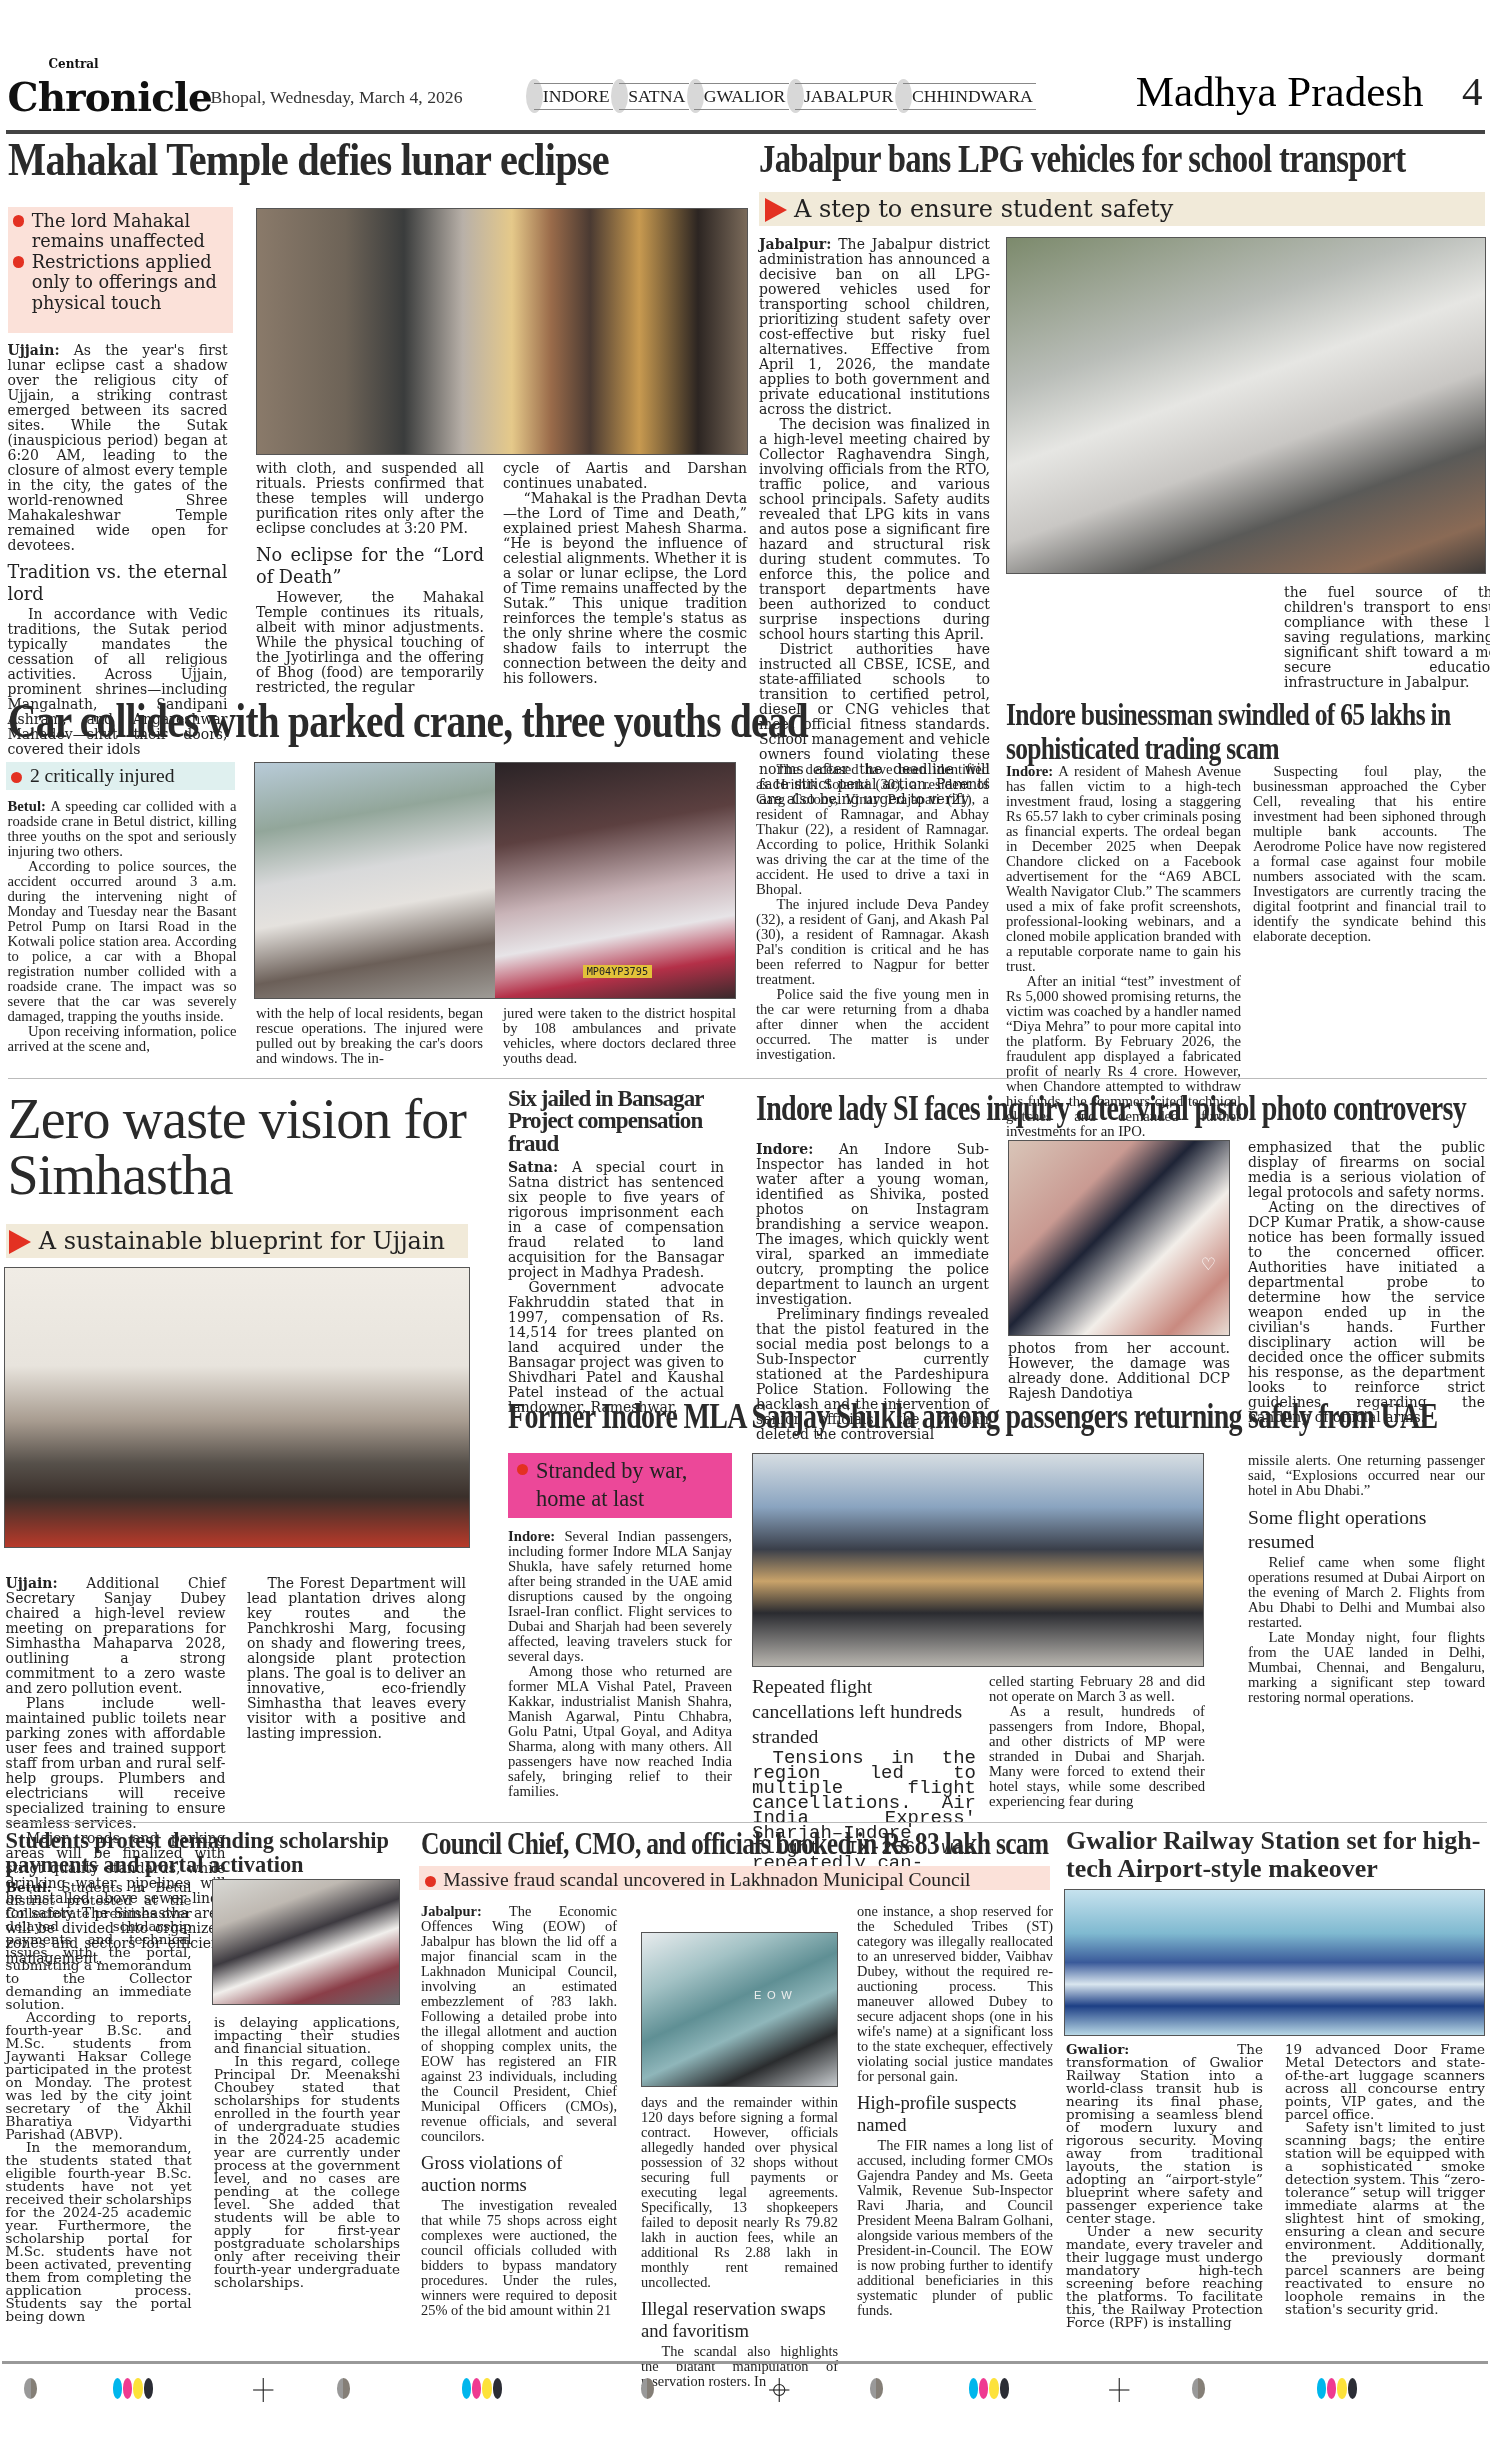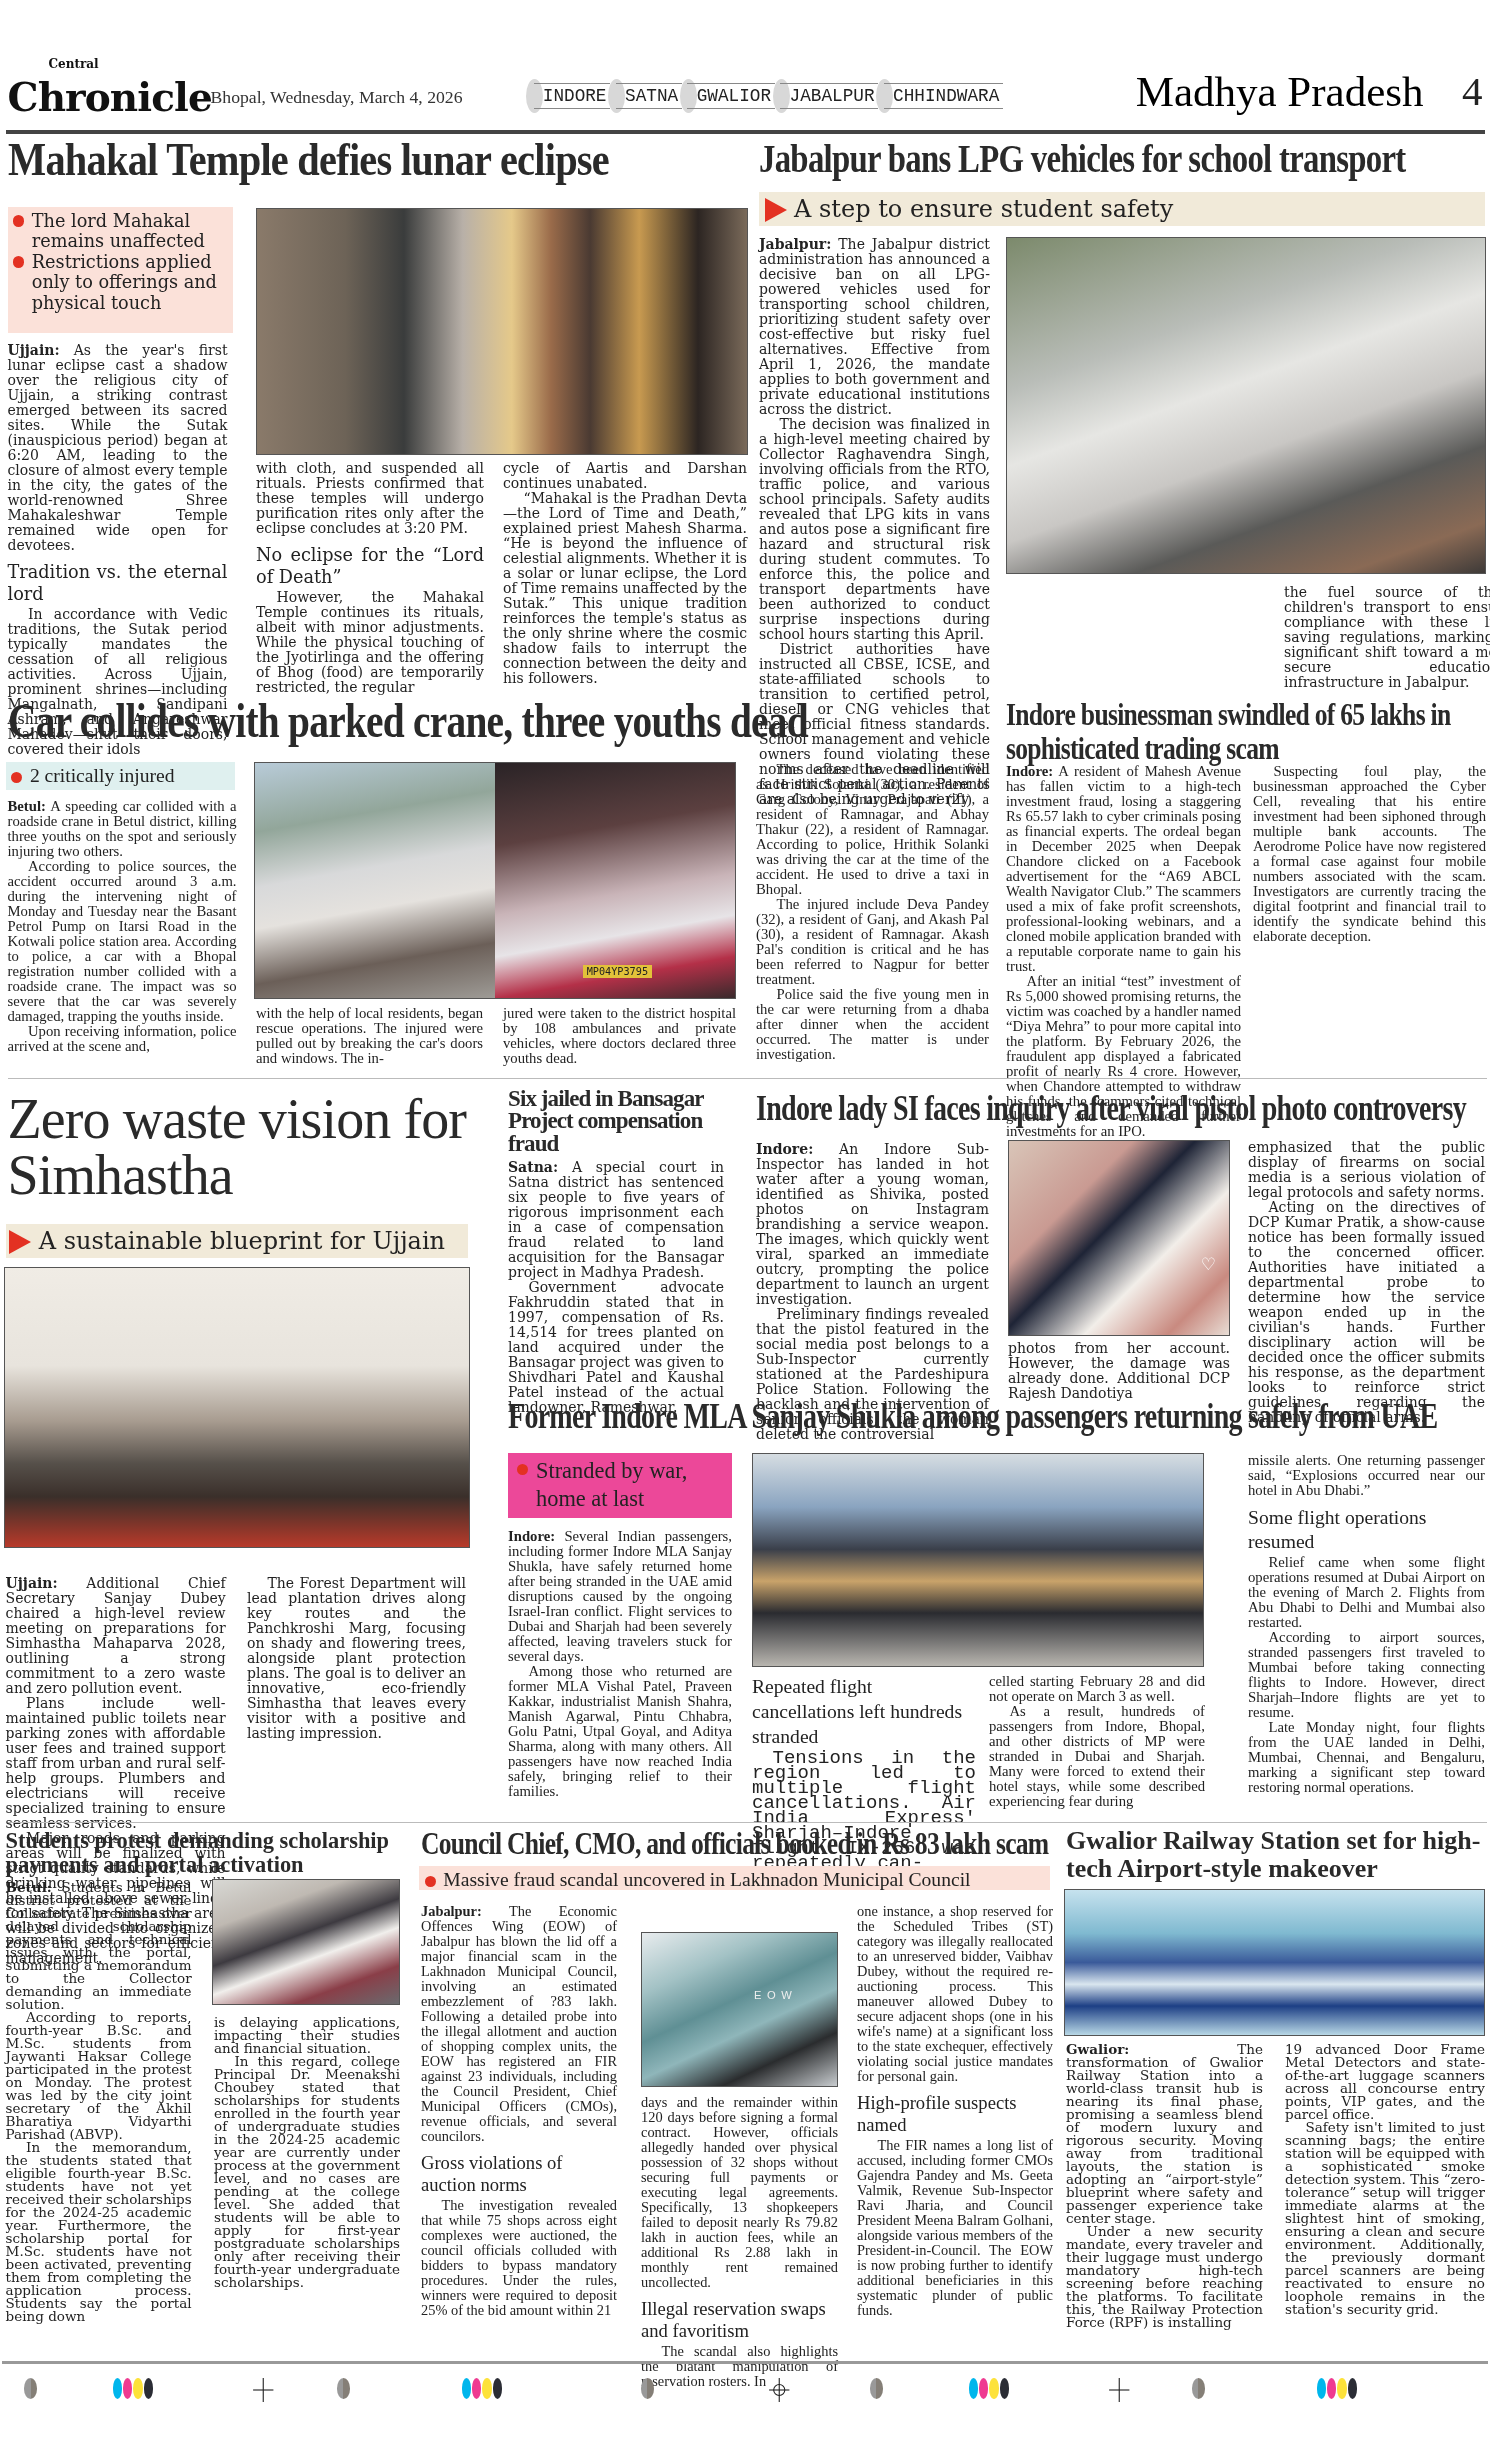--- a/index.html
+++ b/index.html
@@ -10,7 +10,7 @@
 .logo small{position:absolute;left:41px;top:-3.7px;font-size:12px;font-weight:bold;letter-spacing:0}
 .dateline{position:absolute;left:203px;top:26px;font-family:"Liberation Serif",serif;font-size:17.7px;color:#333}
 .cities{position:absolute;left:526px;top:22.4px;display:flex;gap:5.6px}
-.city{font-family:Liberation Mono, monospace;font-size:17.7px;color:#222;border-top:1.9px solid #888;border-bottom:1.9px solid #888;padding:1.9px 3.7px 1.9px 9.3px;position:relative}
+.city{font-family:Liberation Serif, serif;font-size:17.7px;color:#222;border-top:1.9px solid #888;border-bottom:1.9px solid #888;padding:1.9px 3.7px 1.9px 9.3px;position:relative}
 .city:before{content:"";position:absolute;left:-7.5px;top:-5.6px;width:17px;height:34px;border-radius:50%;background:#d8d8d8;z-index:-1}
 .section{position:absolute;right:59px;top:5.6px;font-family:Liberation Serif, serif;font-size:43px;color:#000000}
 .pageno{position:absolute;right:0;top:5.6px;font-family:"Liberation Serif",serif;font-size:41px;color:#222}

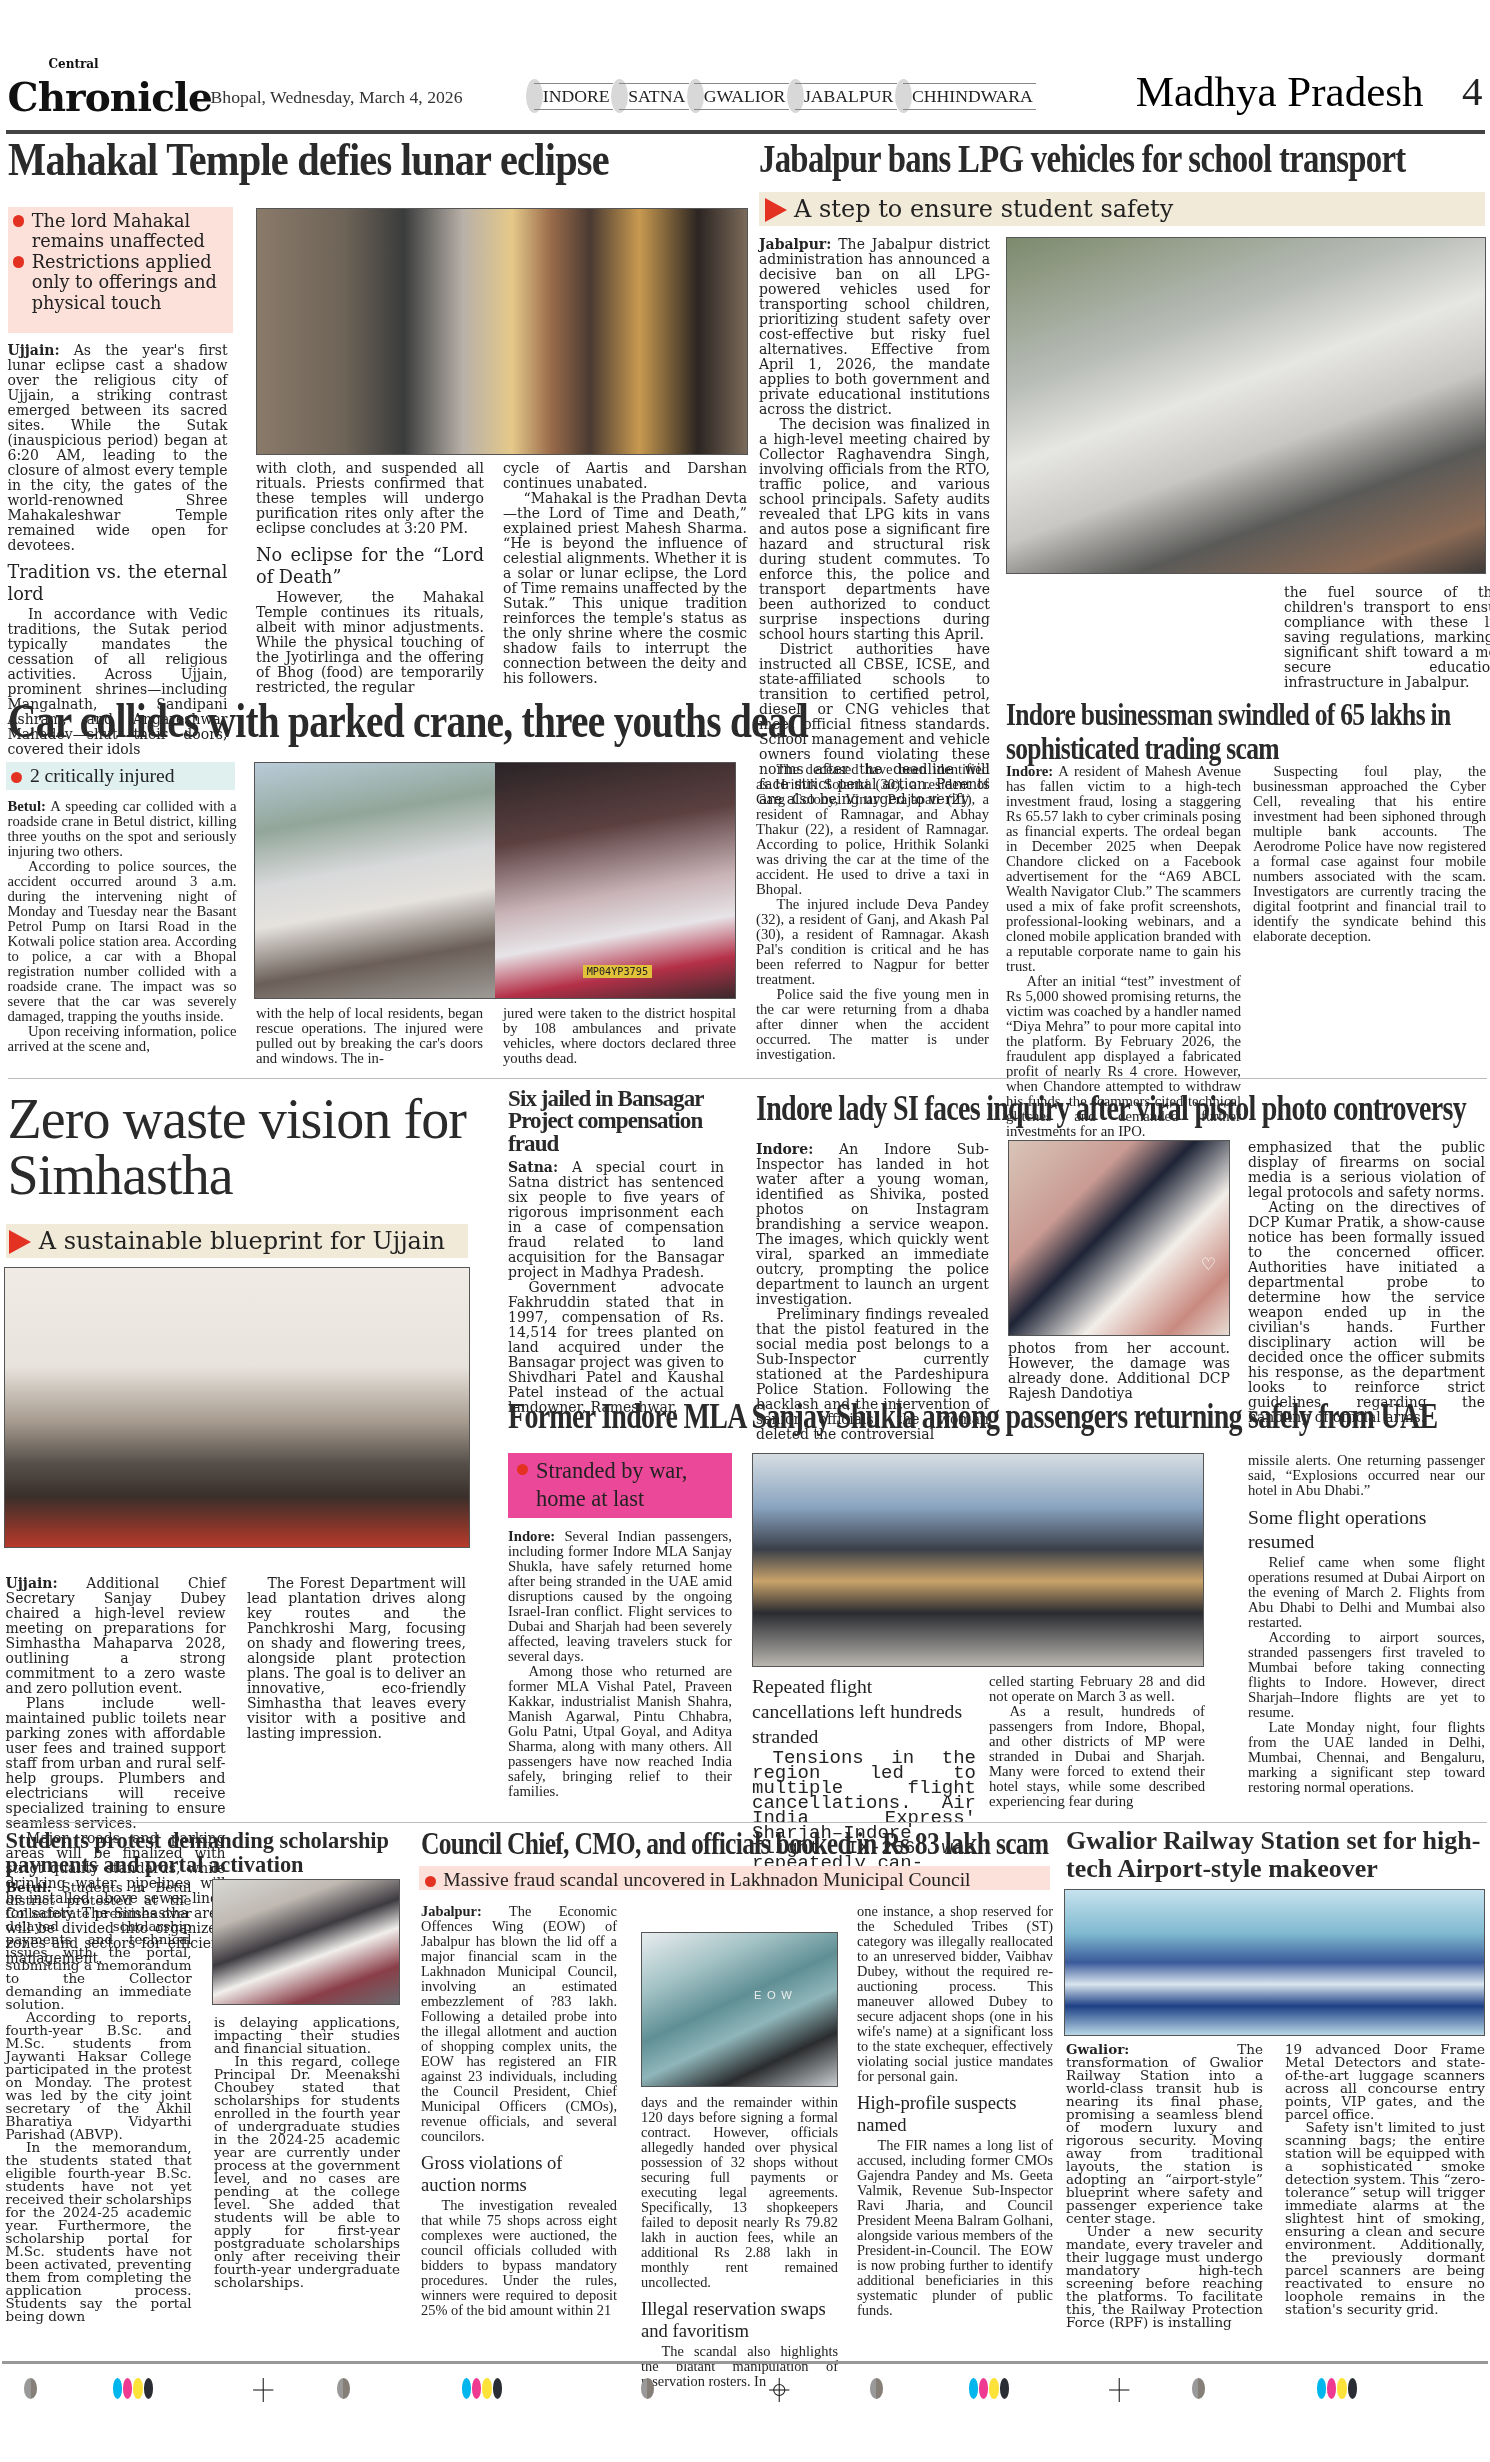--- a/index.html
+++ b/index.html
@@ -214,7 +214,6 @@
     <div class="sub" style="font-family:'Liberation Serif',serif;font-size:19.6px;line-height:24px">Some flight operations resumed</div>
     <div class="body" style="font-family:'Liberation Serif',serif;font-size:14.7px">
       <p><span>Relief came when some flight operations resumed at Dubai Airport on the evening of March 2. Flights from Abu Dhabi to Delhi and Mumbai also restarted.</span></p>
-      <p><span>According to airport sources, stranded passengers first traveled to Mumbai before taking connecting flights to Indore. However, direct Sharjah–Indore flights are yet to resume.</span></p>
       <p><span>Late Monday night, four flights from the UAE landed in Delhi, Mumbai, Chennai, and Bengaluru, marking a significant step toward restoring normal operations.</span></p>
     </div>
   </div>

